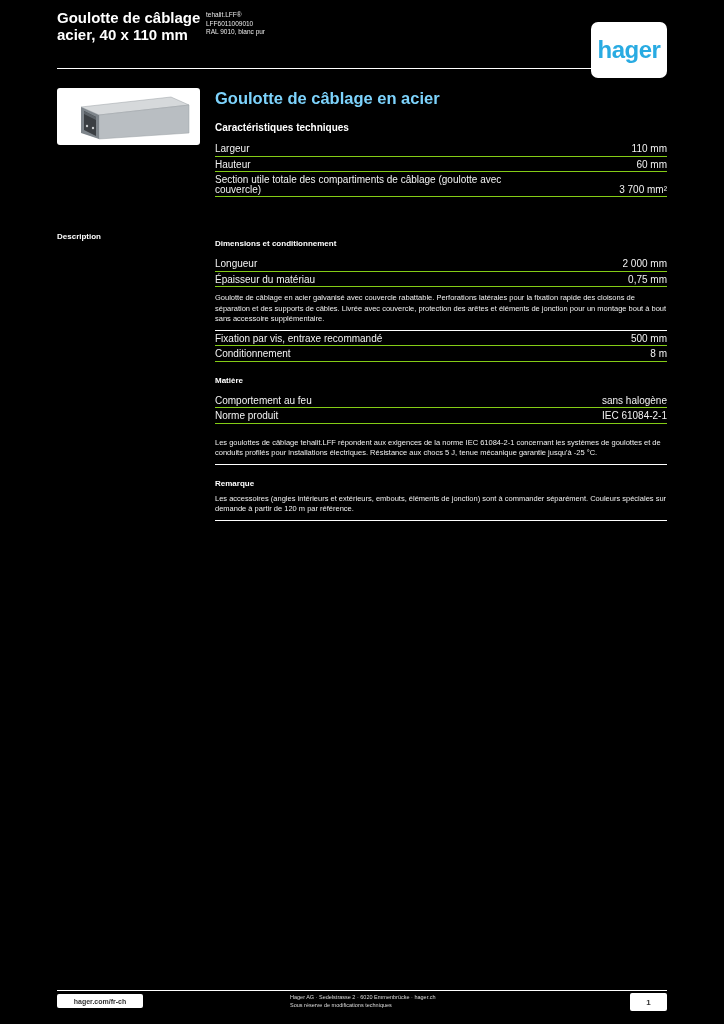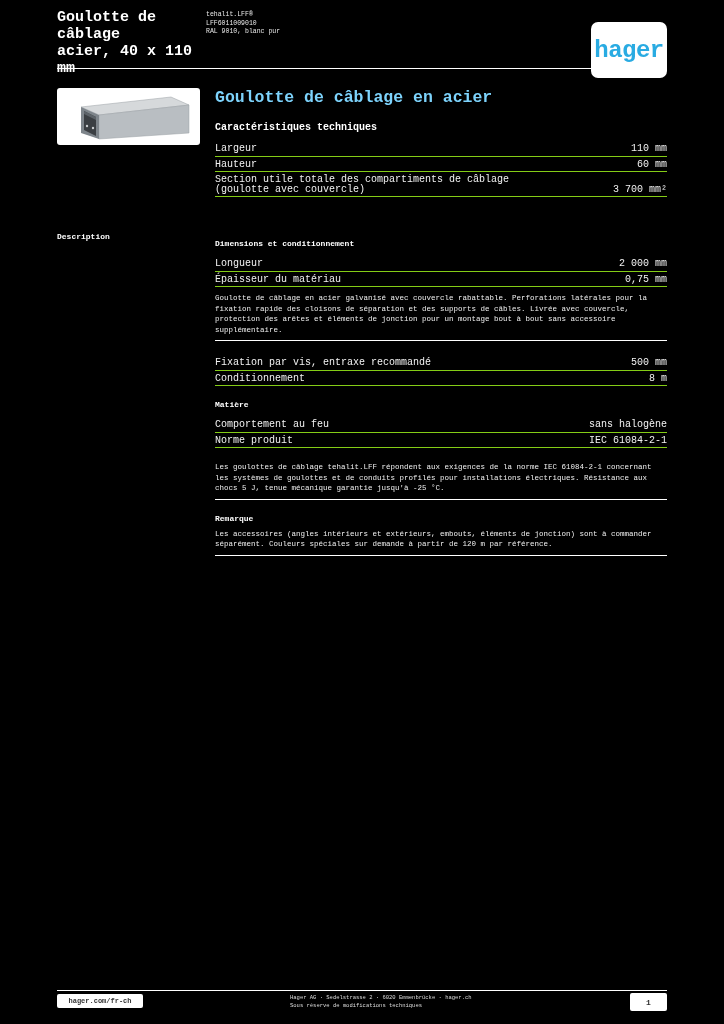--- a/index.html
+++ b/index.html
@@ -4,7 +4,7 @@
 <style>
   html,body{margin:0;padding:0;background:#000;}
   .page{position:relative;width:724px;height:1024px;background:#000;overflow:hidden;
-        font-family:Liberation Mono, monospace;color:#f2f2f2;border-radius:18px;}
+        font-family:Liberation Sans, sans-serif;color:#f2f2f2;border-radius:18px;}
   
   .hdr-title{position:absolute;left:57px;top:9px;width:150px;font-size:15px;font-weight:bold;
              line-height:17px;color:#fff;}

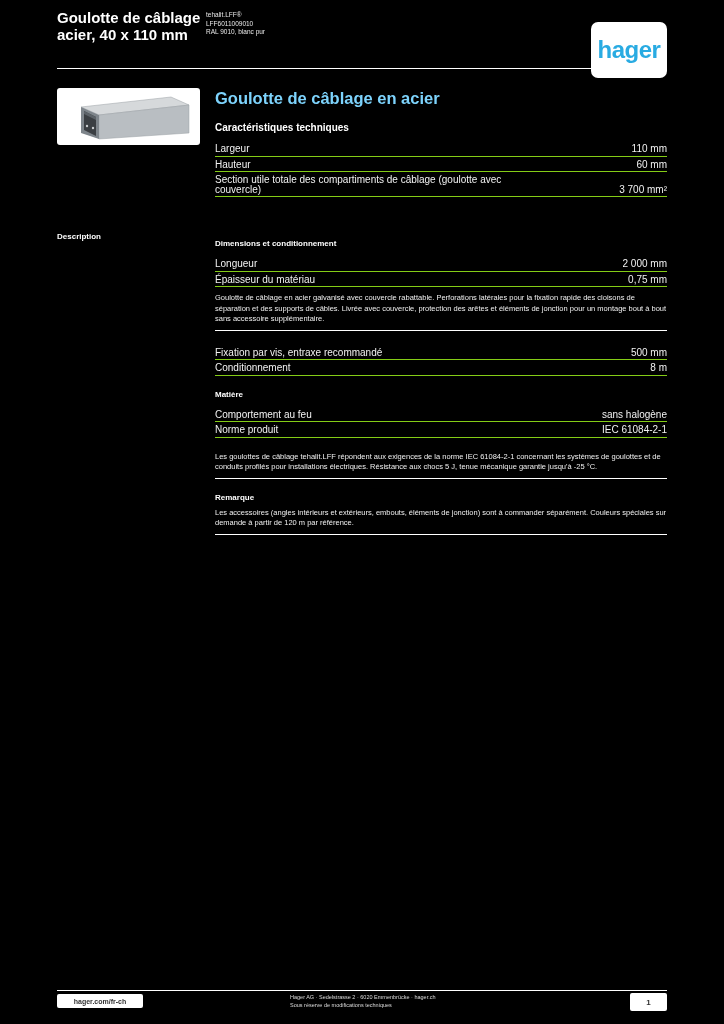--- a/index.html
+++ b/index.html
@@ -112,7 +112,7 @@
       </div>
     </div>
     <div class="para ruled">Goulotte de câblage en acier galvanisé avec couvercle rabattable. Perforations latérales pour la fixation rapide des cloisons de séparation et des supports de câbles. Livrée avec couvercle, protection des arêtes et éléments de jonction pour un montage bout à bout sans accessoire supplémentaire.</div>
-    <div class="rows" style="margin-top:14px;">
+    <div class="rows" style="margin-top:0;">
       <div class="row">
         <span class="label">Fixation par vis, entraxe recommandé</span>
         <span class="value">500 mm</span>

